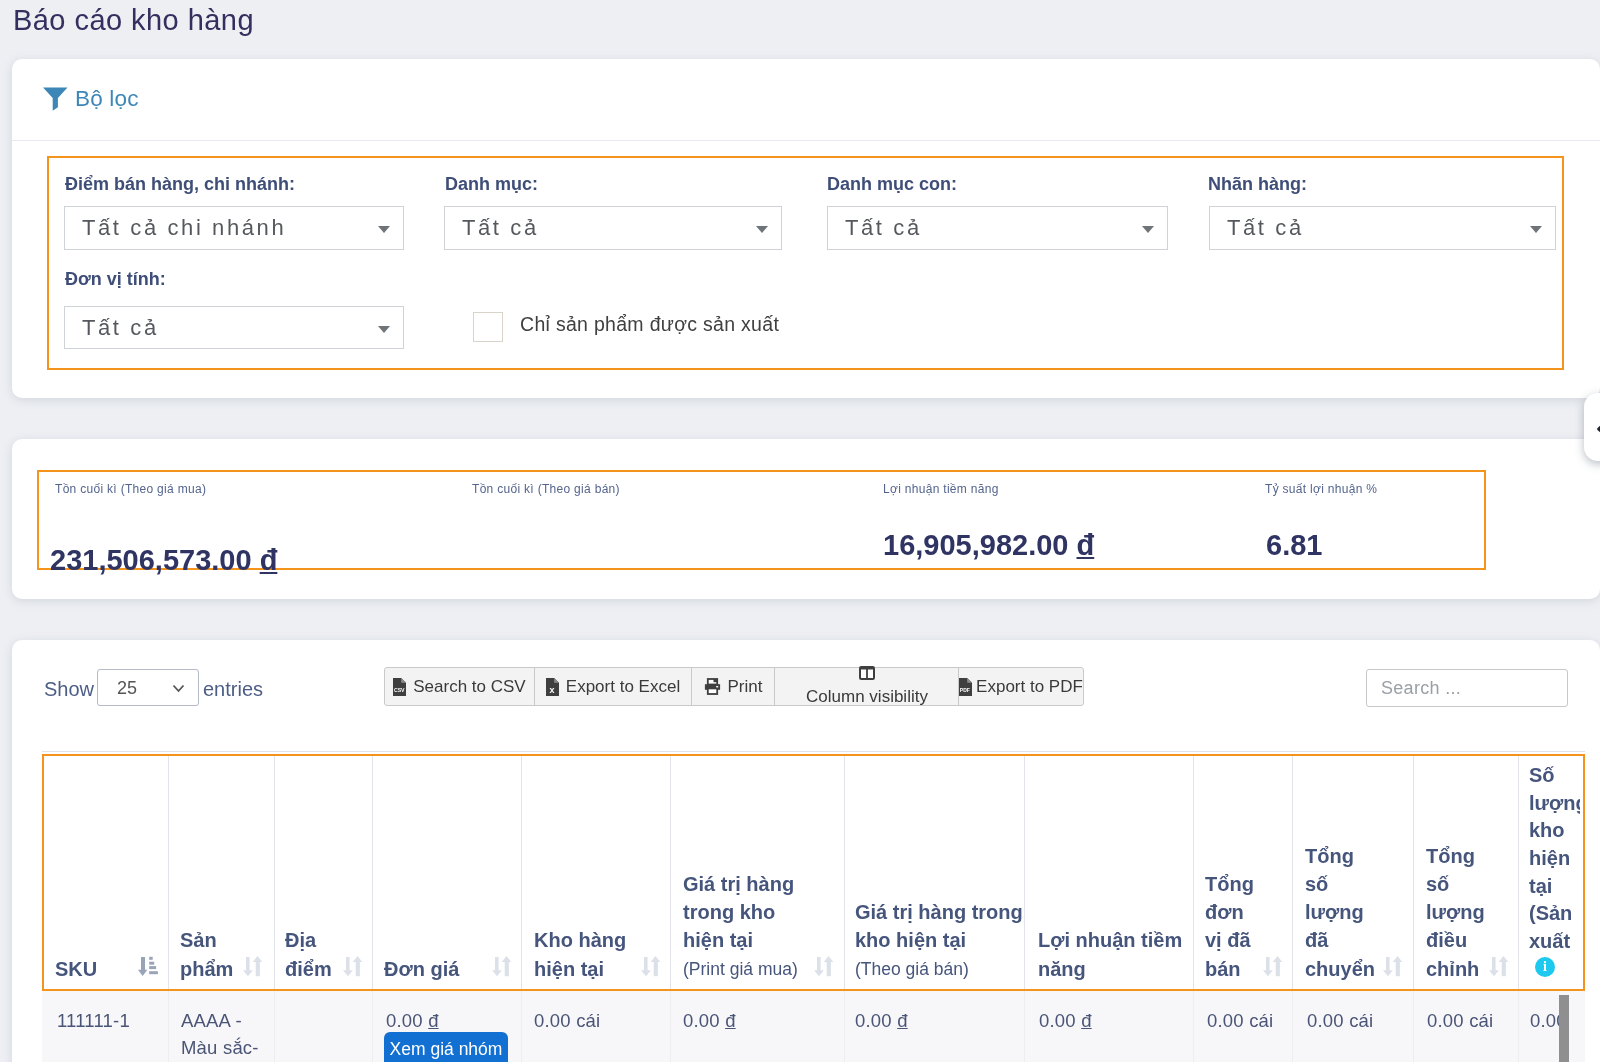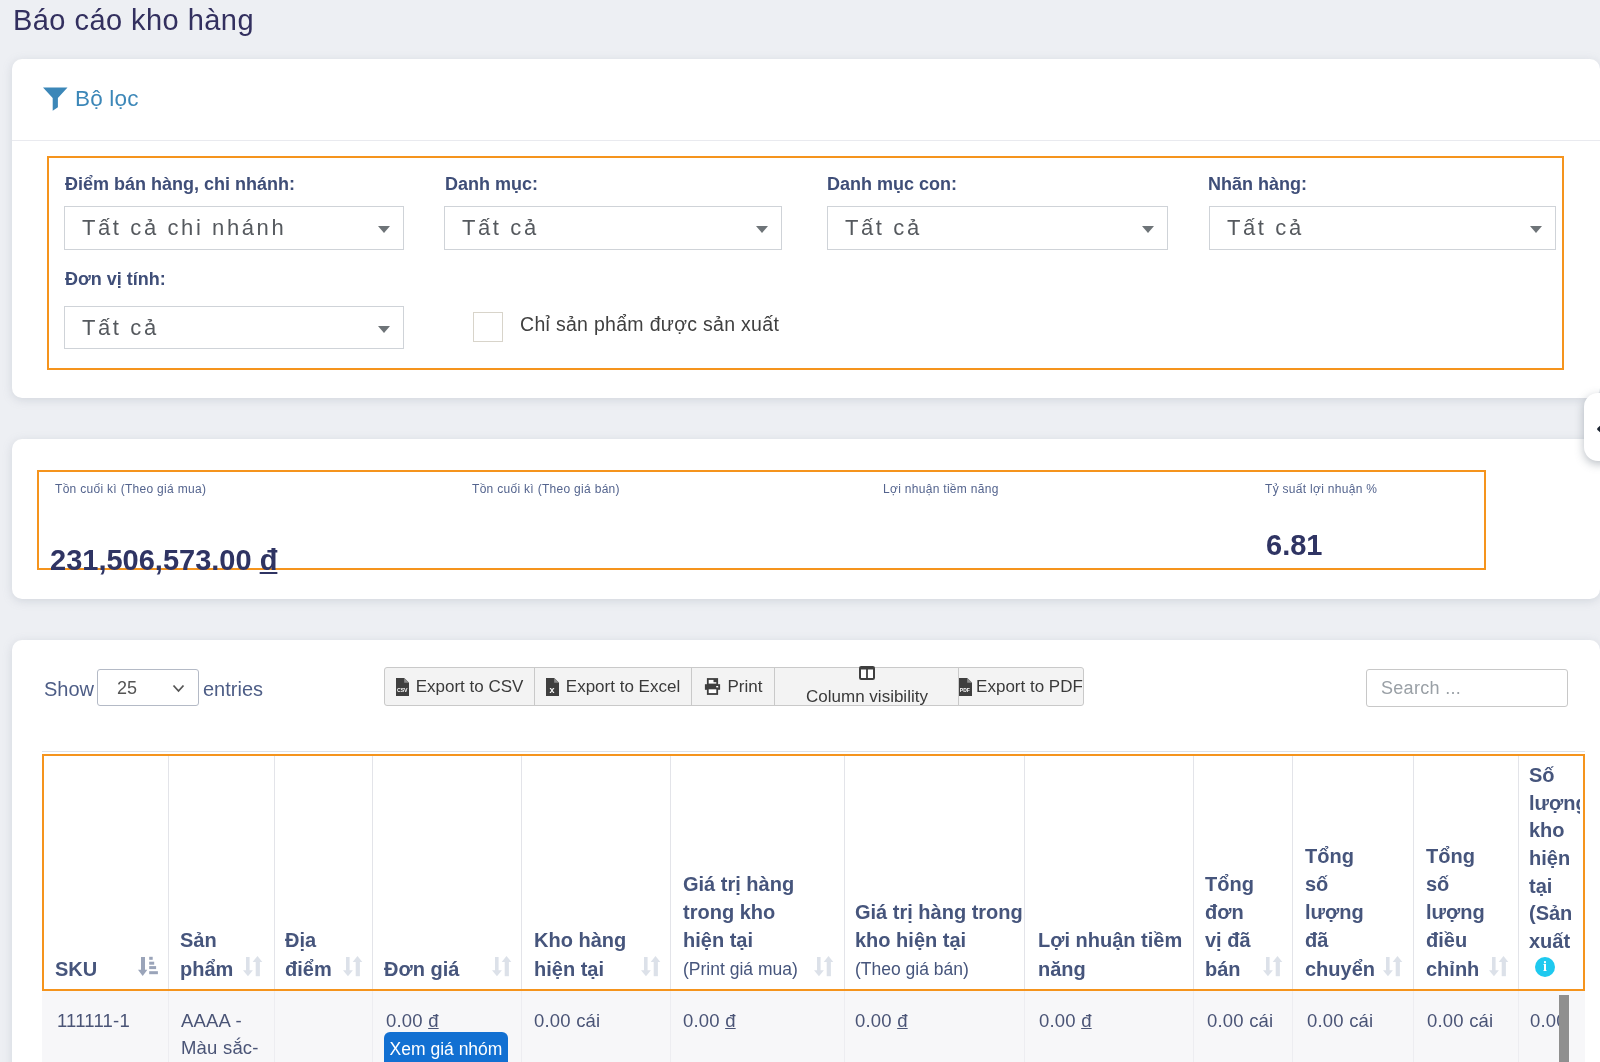--- a/index.html
+++ b/index.html
@@ -75,6 +75,7 @@
 <div class="statlbl" style="left:883px; top:476px;">Lợi nhuận tiềm năng</div>
 <div class="statlbl" style="left:1265px; top:476px;">Tỷ suất lợi nhuận %</div>
 <div class="statval" style="left:50px; top:527px;margin-top:15px;">231,506,573.00 <span style="text-decoration:underline;">đ</span></div>
+<div class="statval" style="left:883px; top:527px;">16,905,982.00 <span style="text-decoration:underline;">đ</span></div>
 <div class="statval" style="left:1266px; top:527px;">6.81</div>
 
 <div class="card" style="left:12px; top:640px; width:1588px; height:430px; border-radius:10px 10px 0 0;"></div>

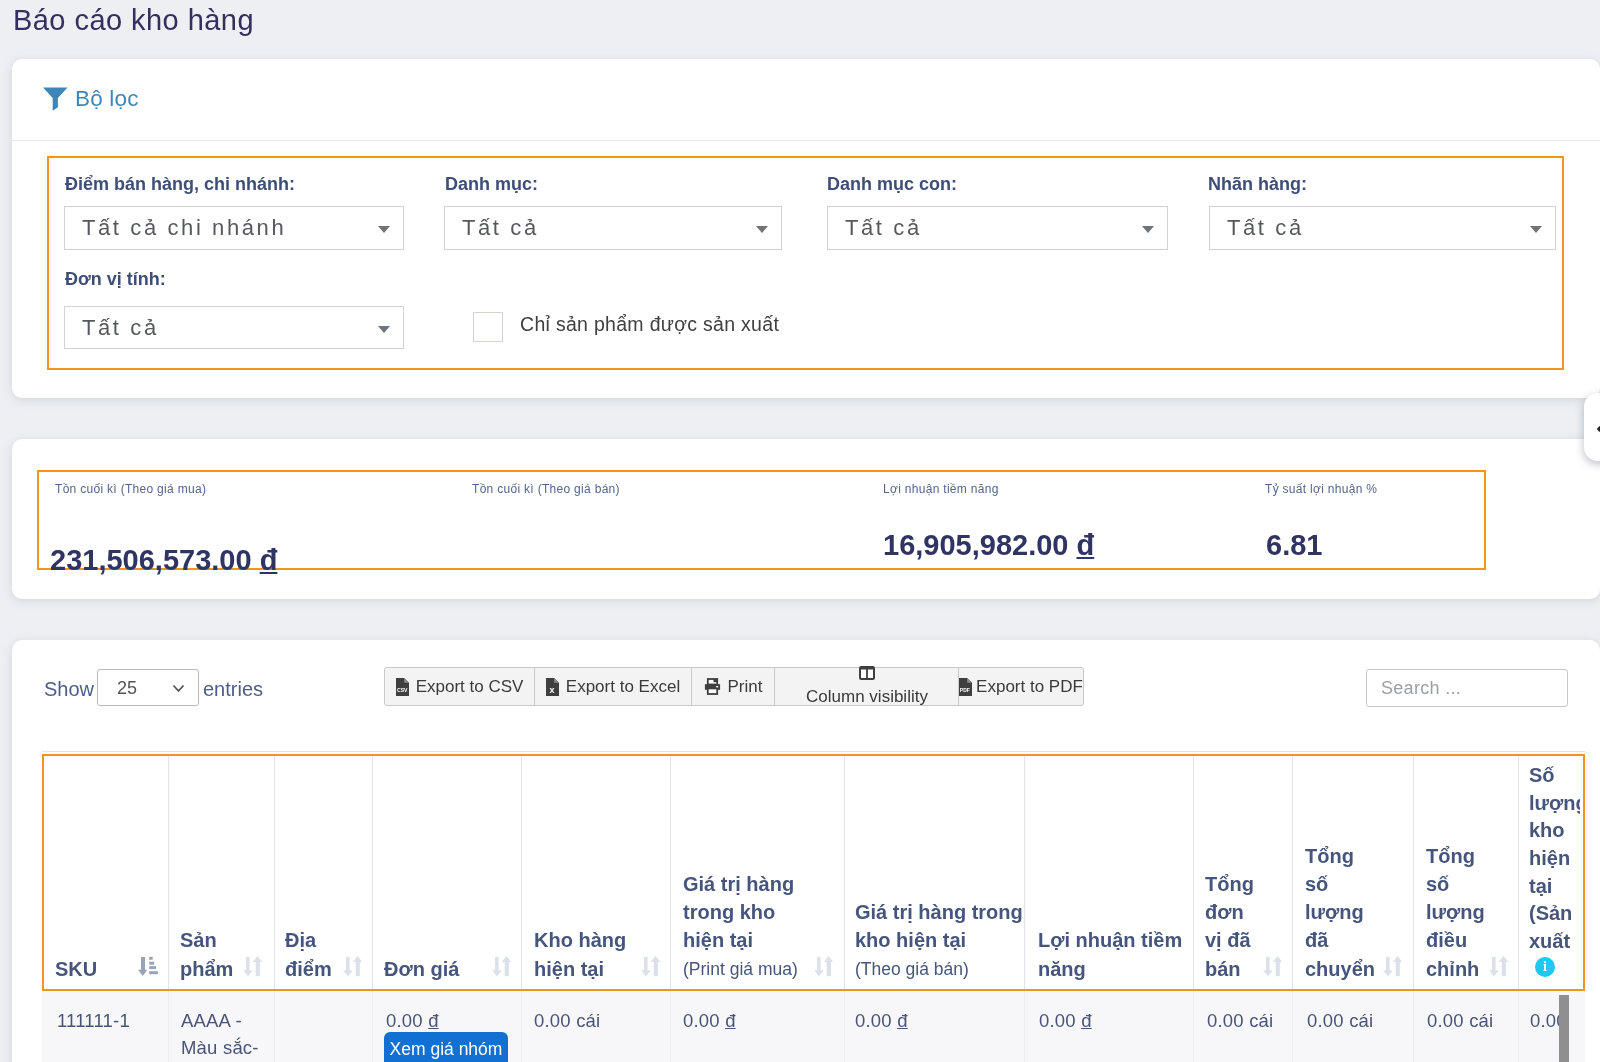--- a/index.html
+++ b/index.html
@@ -94,7 +94,7 @@
         <path d="M8.2 0 l4.8 4.8 h-4.8 z" fill="#8d8d8d"></path>
         <text x="0.9" y="13.8" font-size="5.2" font-weight="700" fill="#fff" font-family="Liberation Sans, sans-serif">CSV</text>
       </svg>
-      <span>Export to CSV</span>
+      <span>Search to CSV</span>
     </div>
 <div class="btn" style="left:534px; width:158px;">
       <svg width="13" height="18" viewBox="0 0 13 18">

